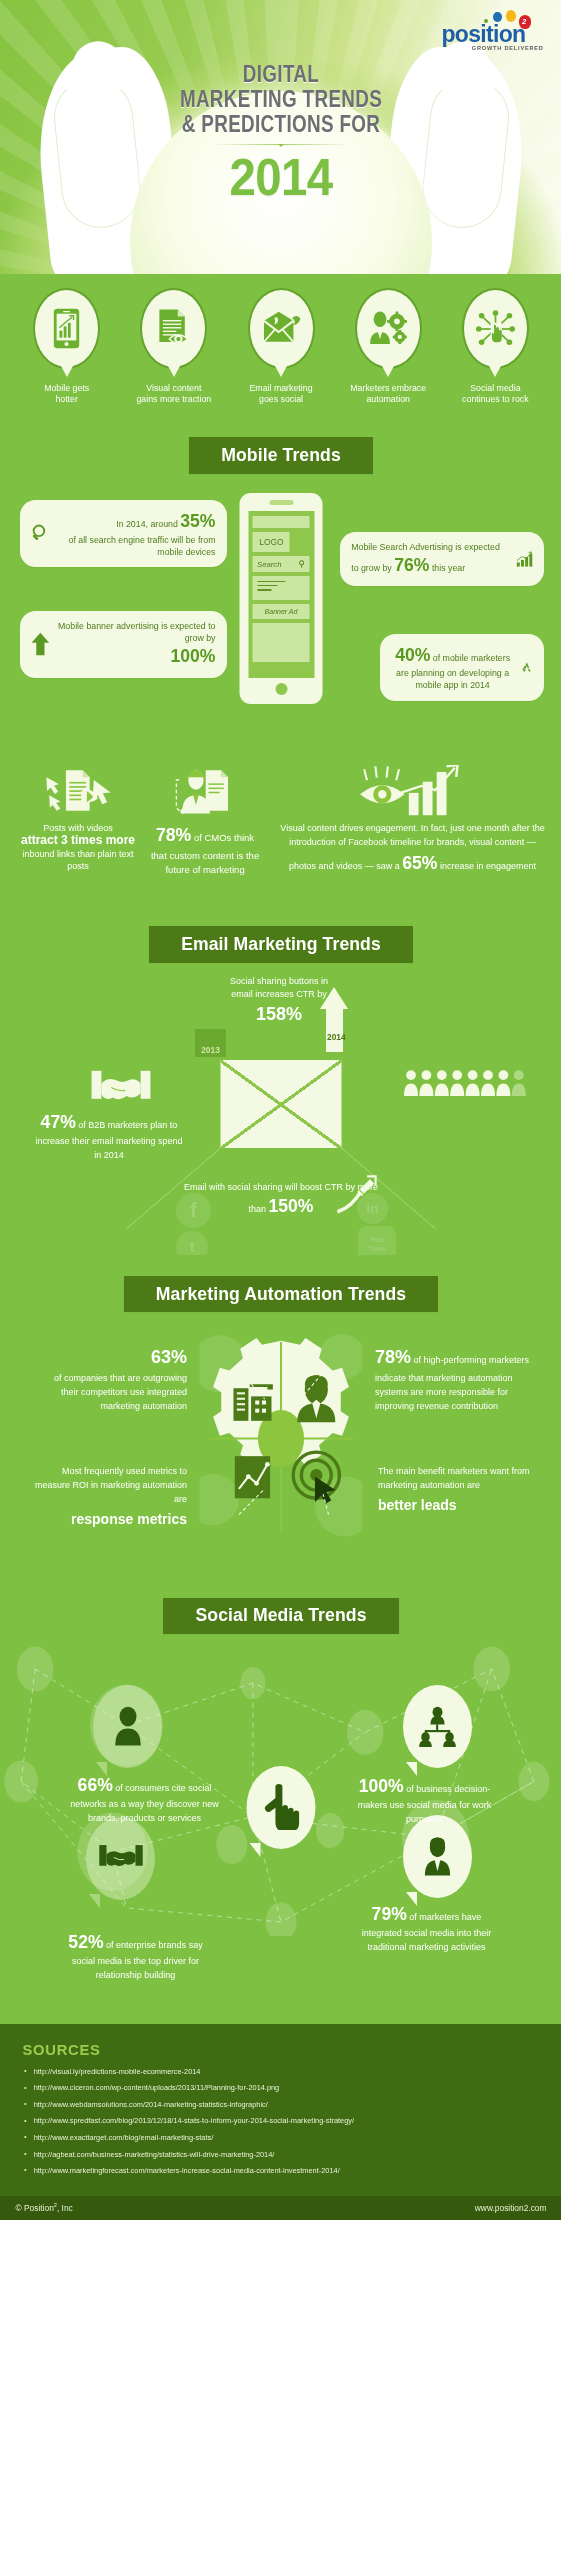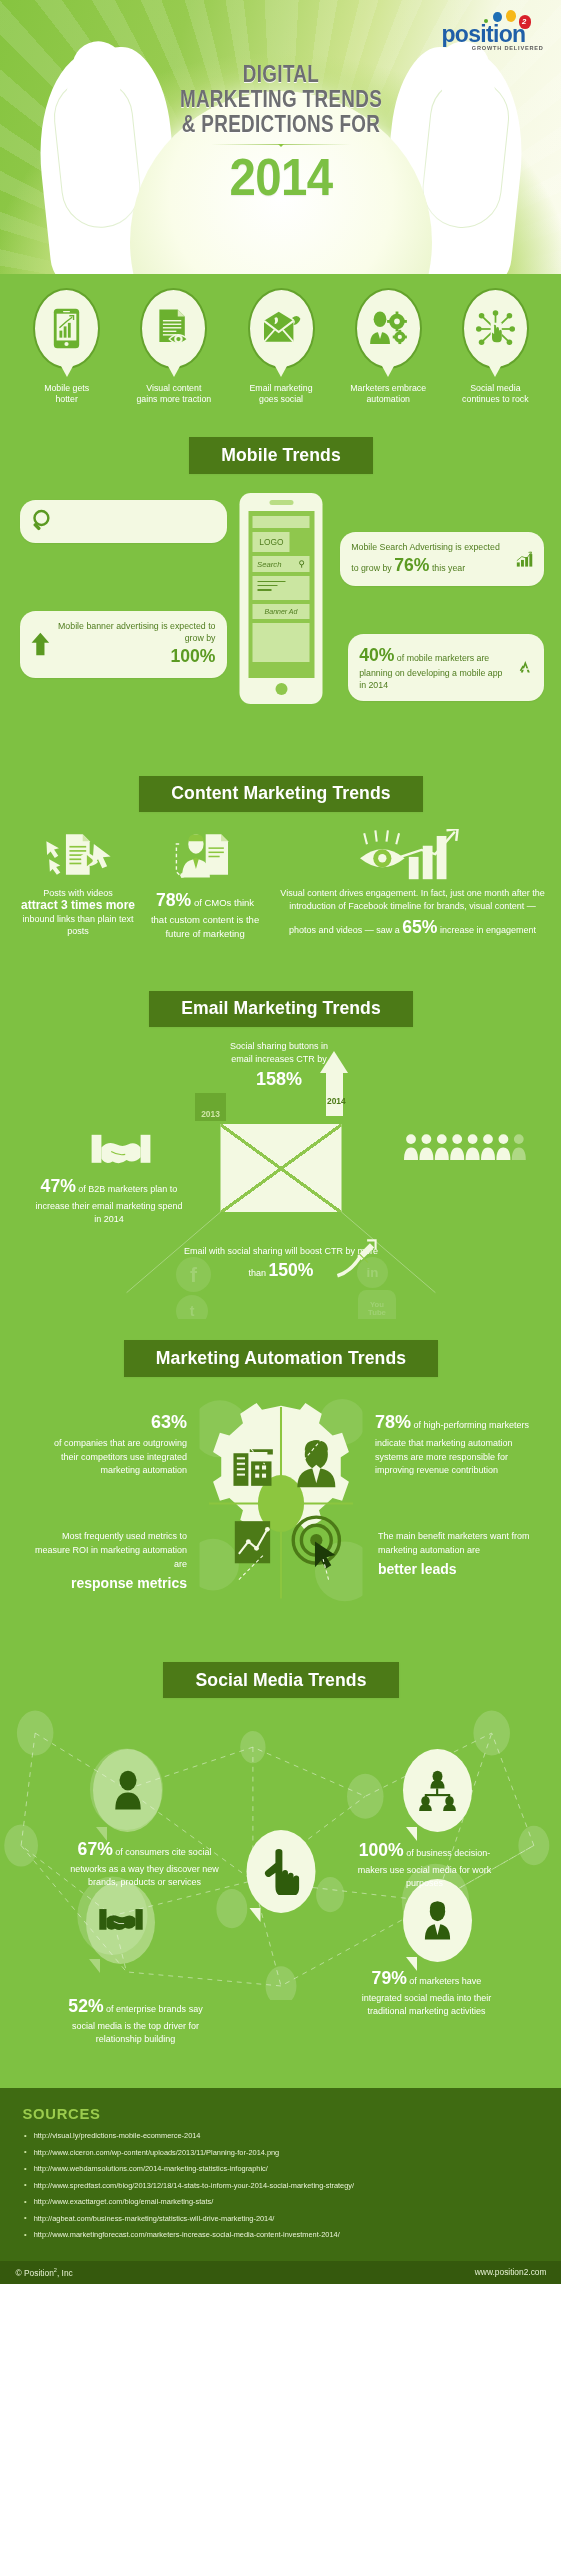--- a/index.html
+++ b/index.html
@@ -392,6 +392,11 @@
           <circle cx="15" cy="13" r="10" fill="none" stroke="#5b9a22" stroke-width="3.5"></circle>
           <rect x="3" y="23" width="12" height="5" rx="2" transform="rotate(45 9 25)" fill="#5b9a22"></rect>
         </svg>
+        <div>
+          <span>In 2014, around</span>
+          <span class="big-xl">35%</span><br>
+          <span>of all search engine traffic will be from mobile devices</span>
+        </div>
       </div>
 
       <div class="callout co-2">

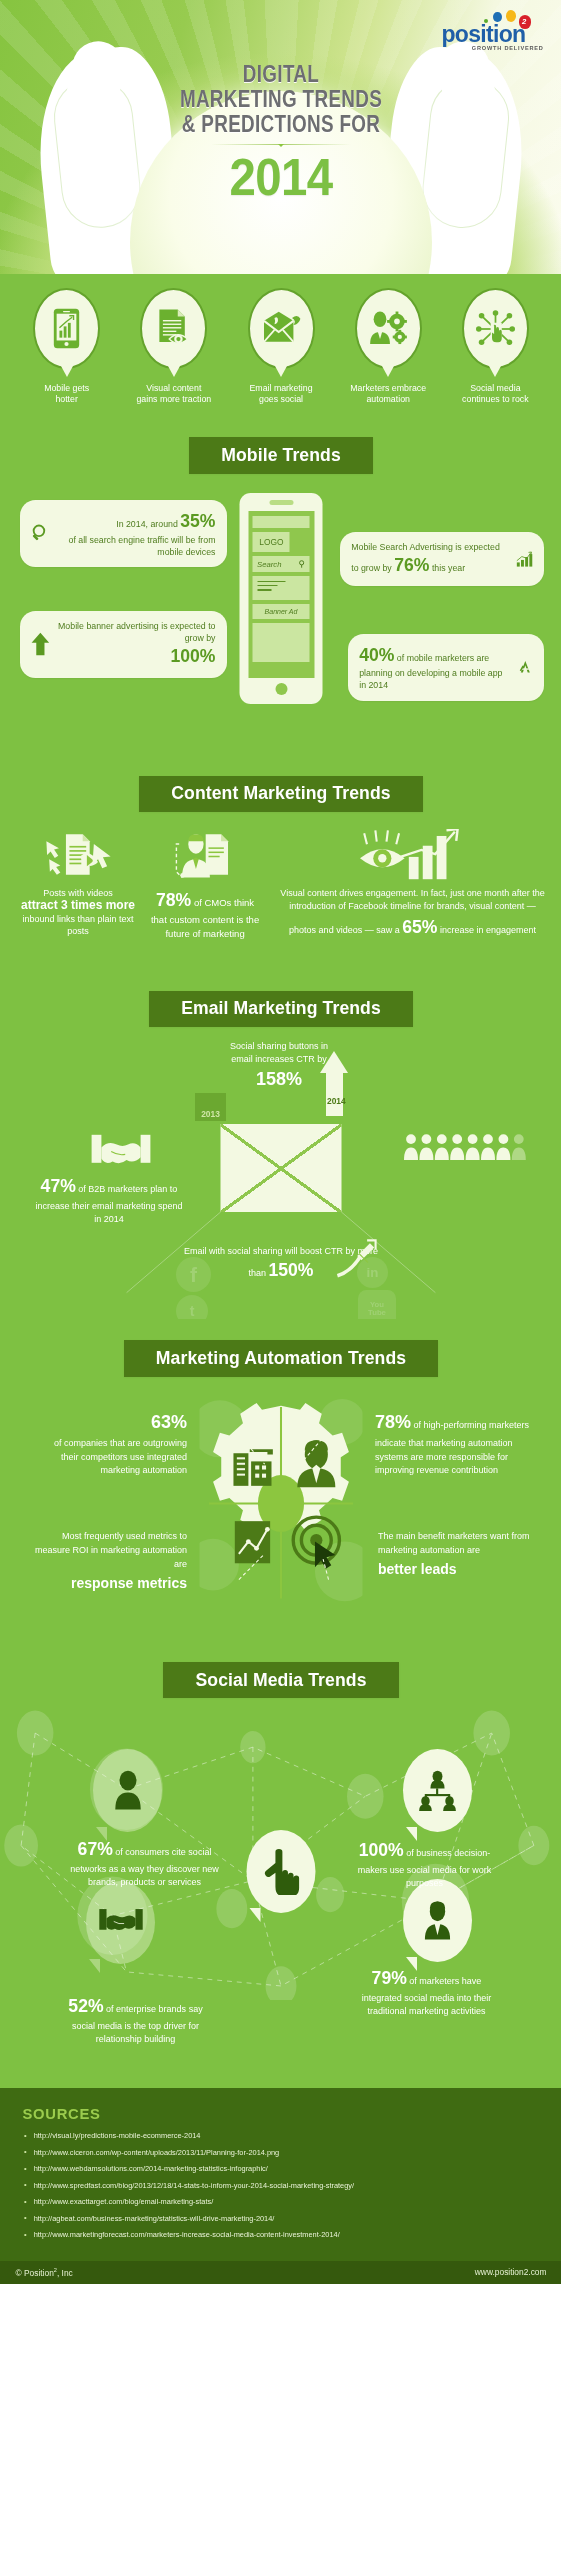--- a/index.html
+++ b/index.html
@@ -122,7 +122,7 @@
   .co-1 { left: 19.7px; top: 19.7px; width: 207px; text-align: right; }
   .co-2 { right: 18px; top: 51px; width: 204px; }
   .co-3 { left: 19.7px; top: 130px; width: 207px; text-align: right; }
-  .co-4 { right: 18px; top: 153px; width: 196px; }
+  .co-4 { right: 18px; top: 153px; width: 164px; text-align: center; }
 
   
   .content-cols { display: flex; justify-content: center; gap: 7px; padding: 8.4px 15.5px 24px; align-items: flex-start; }

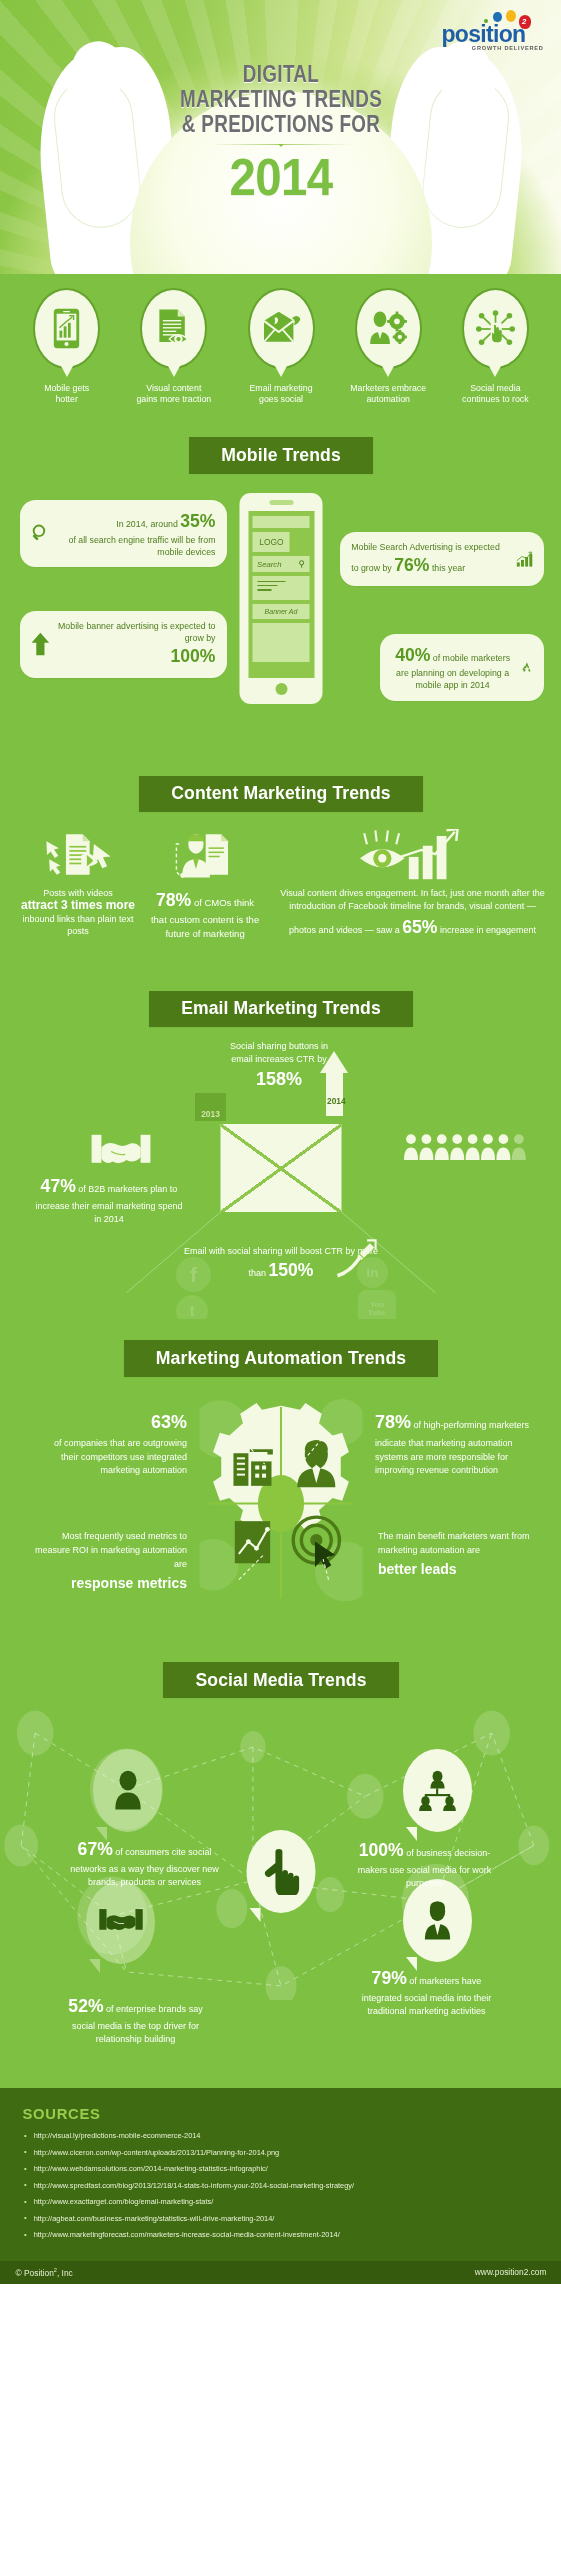--- a/index.html
+++ b/index.html
@@ -440,9 +440,6 @@
   </div>
 
   <div class="section">
-    <div class="ribbon-wrap">
-      <div class="ribbon">Content Marketing Trends</div>
-    </div>
 
     <div class="content-cols">
 

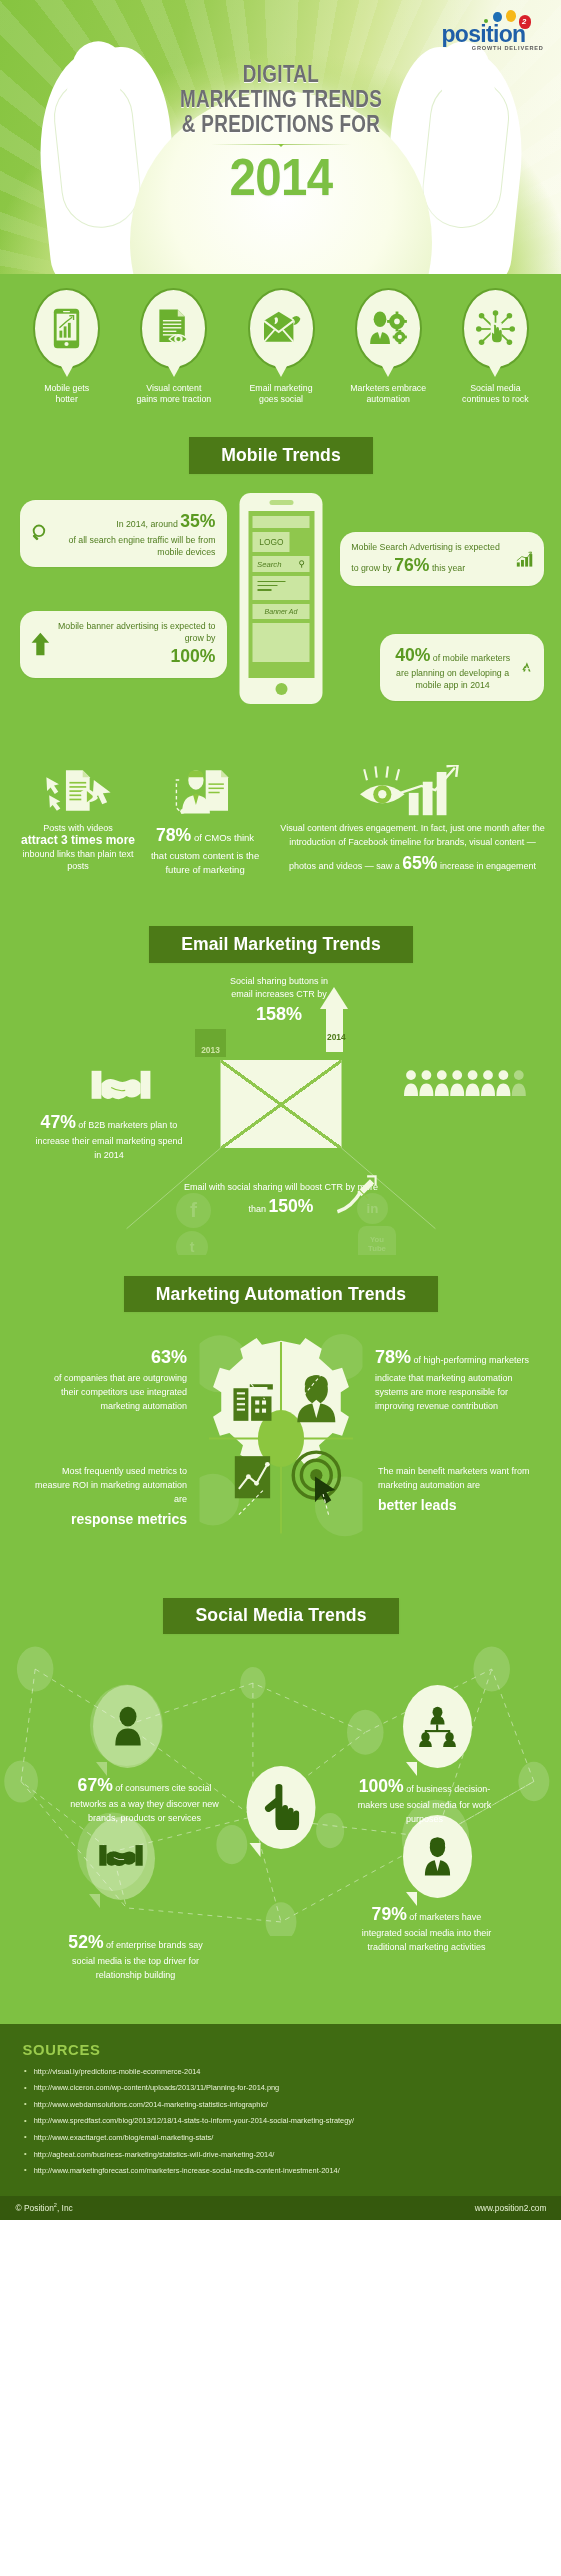--- a/index.html
+++ b/index.html
@@ -765,7 +765,7 @@
       </div>
 
       <div class="s-txt" style="left:69px; top:131px;">
-        <span class="pct">67%</span>
+        <span class="pct">66%</span>
         <span>of consumers cite social networks as a way they discover new brands, products or services</span>
       </div>
       <div class="s-txt" style="right:62px; top:132px;">

